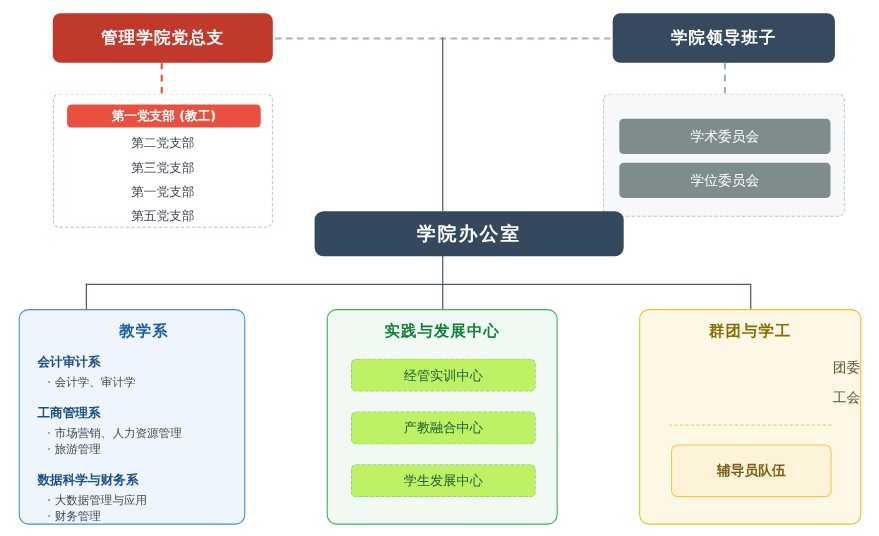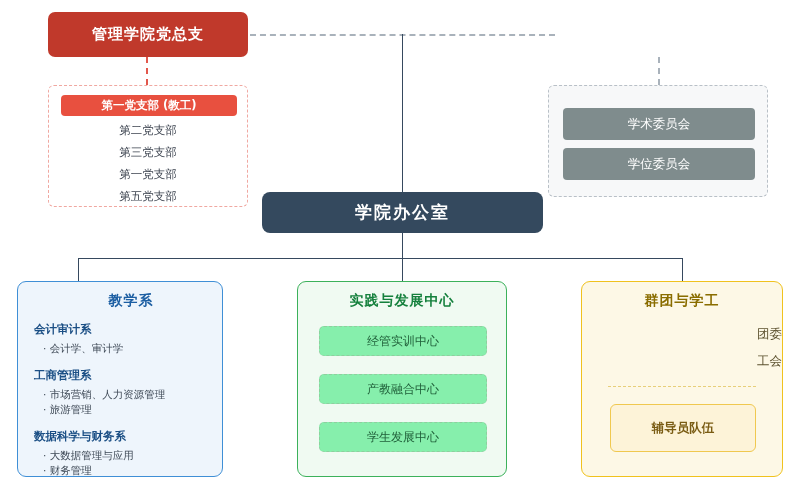--- a/index.html
+++ b/index.html
@@ -168,6 +168,7 @@
     <div class="branch-item" style="top:103px;">第五党支部</div>
   </div>
 
+  <div class="topbox box-navy" style="left:557px; top:12px; width:202px; height:45px;">学院领导班子</div>
 
   <div class="dashcontainer dash-gray" style="left:548px; top:85px; width:220px; height:112px;">
     <div class="committee" style="left:14px; top:22px; width:192px; height:32px;">学术委员会</div>

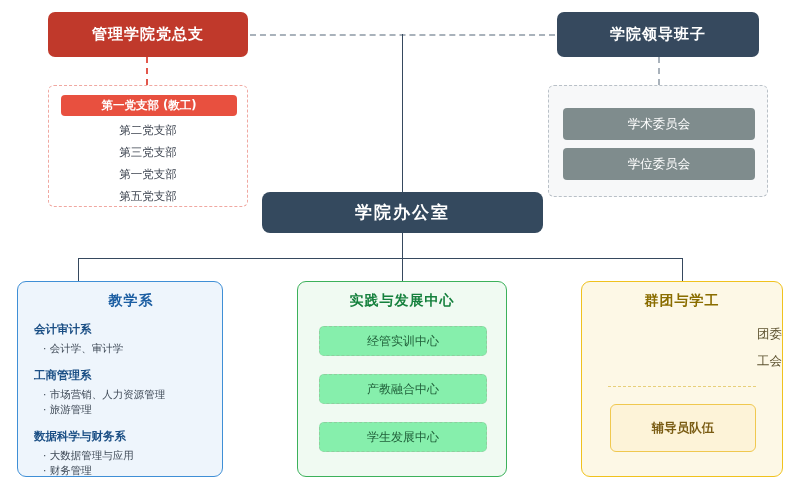--- a/index.html
+++ b/index.html
@@ -73,6 +73,7 @@
     font-size: 17px;
     font-weight: bold;
     letter-spacing: 2px;
+    margin-left: 24px;
   }
 
   

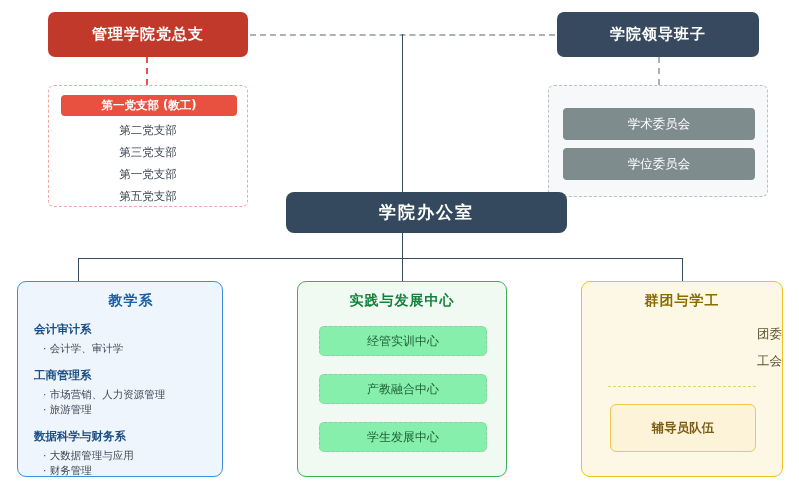--- a/index.html
+++ b/index.html
@@ -110,7 +110,7 @@
     position: absolute;
     display: flex; align-items: center; justify-content: center;
     border: 1.3px dashed #8fce9f;
-    background: #86efac;
+    background: #bef264;
     border-radius: 5px;
     font-size: 12px;
     color: #20603a;

